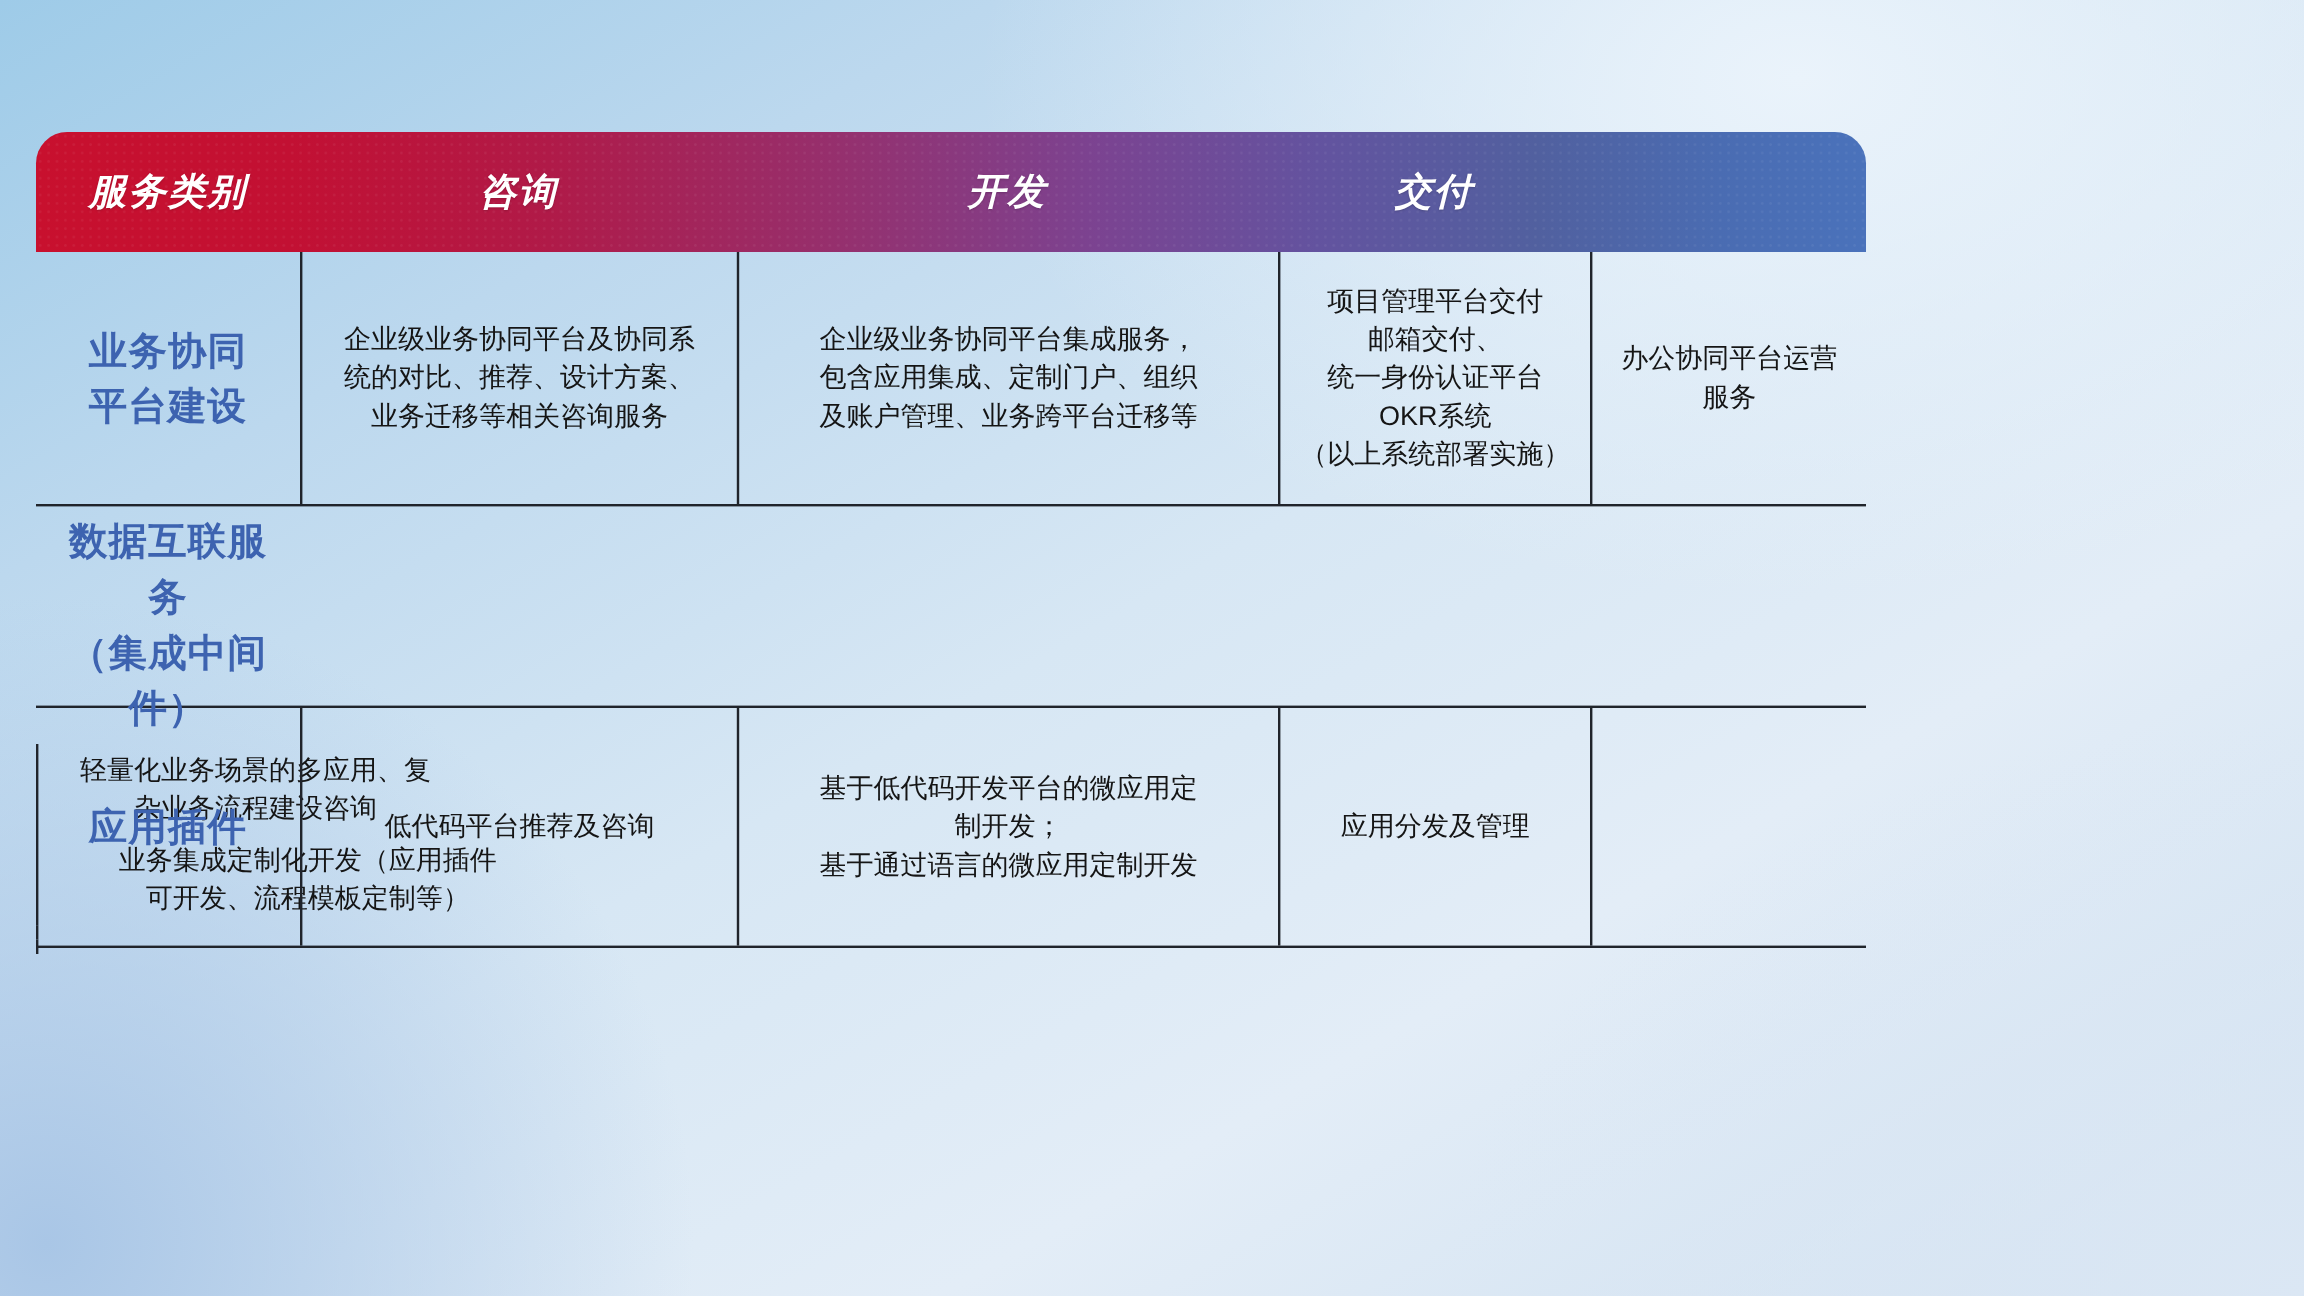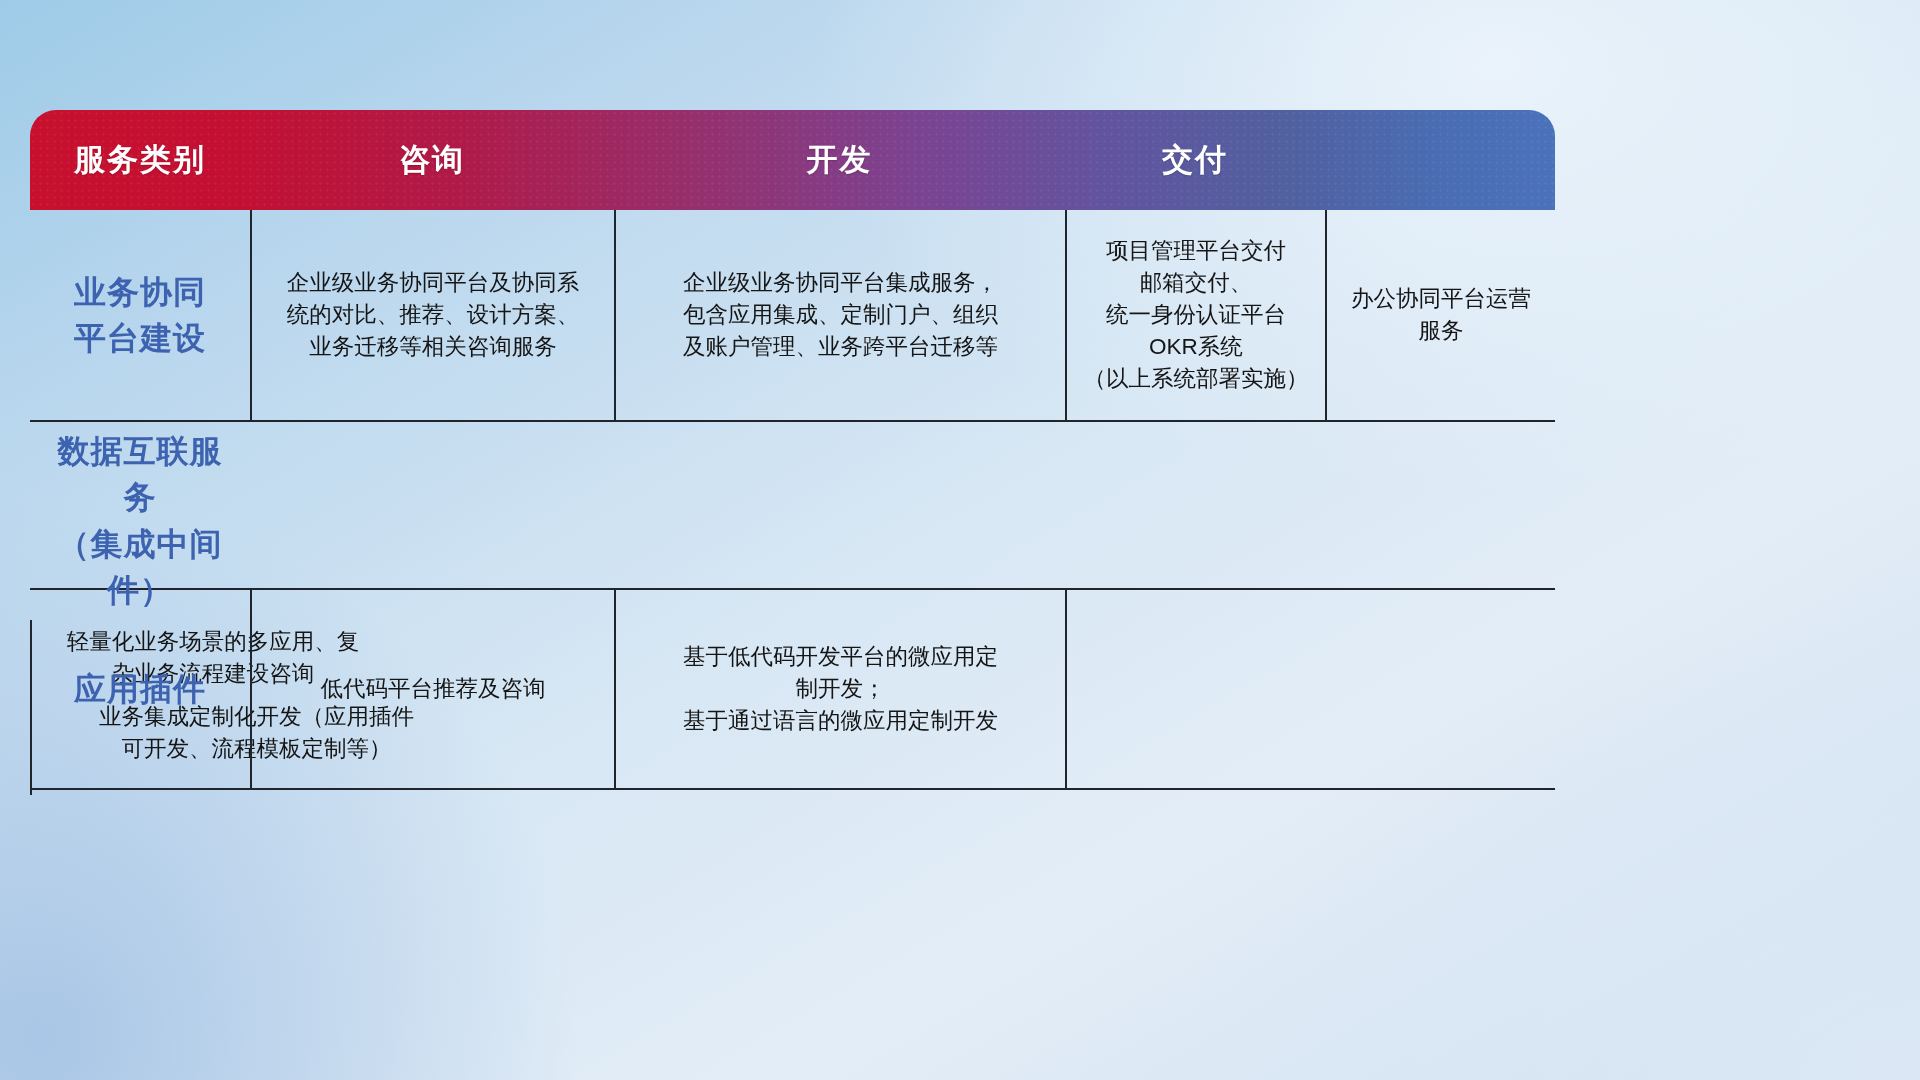--- a/index.html
+++ b/index.html
@@ -49,6 +49,7 @@
     color:#ffffff;font-weight:bold;font-size:31px;letter-spacing:2px;
     text-align:center;
     text-shadow:0 1px 2px rgba(0,0,0,.18);
+    font-style:italic;
   }
   .tbody{
     position:relative;

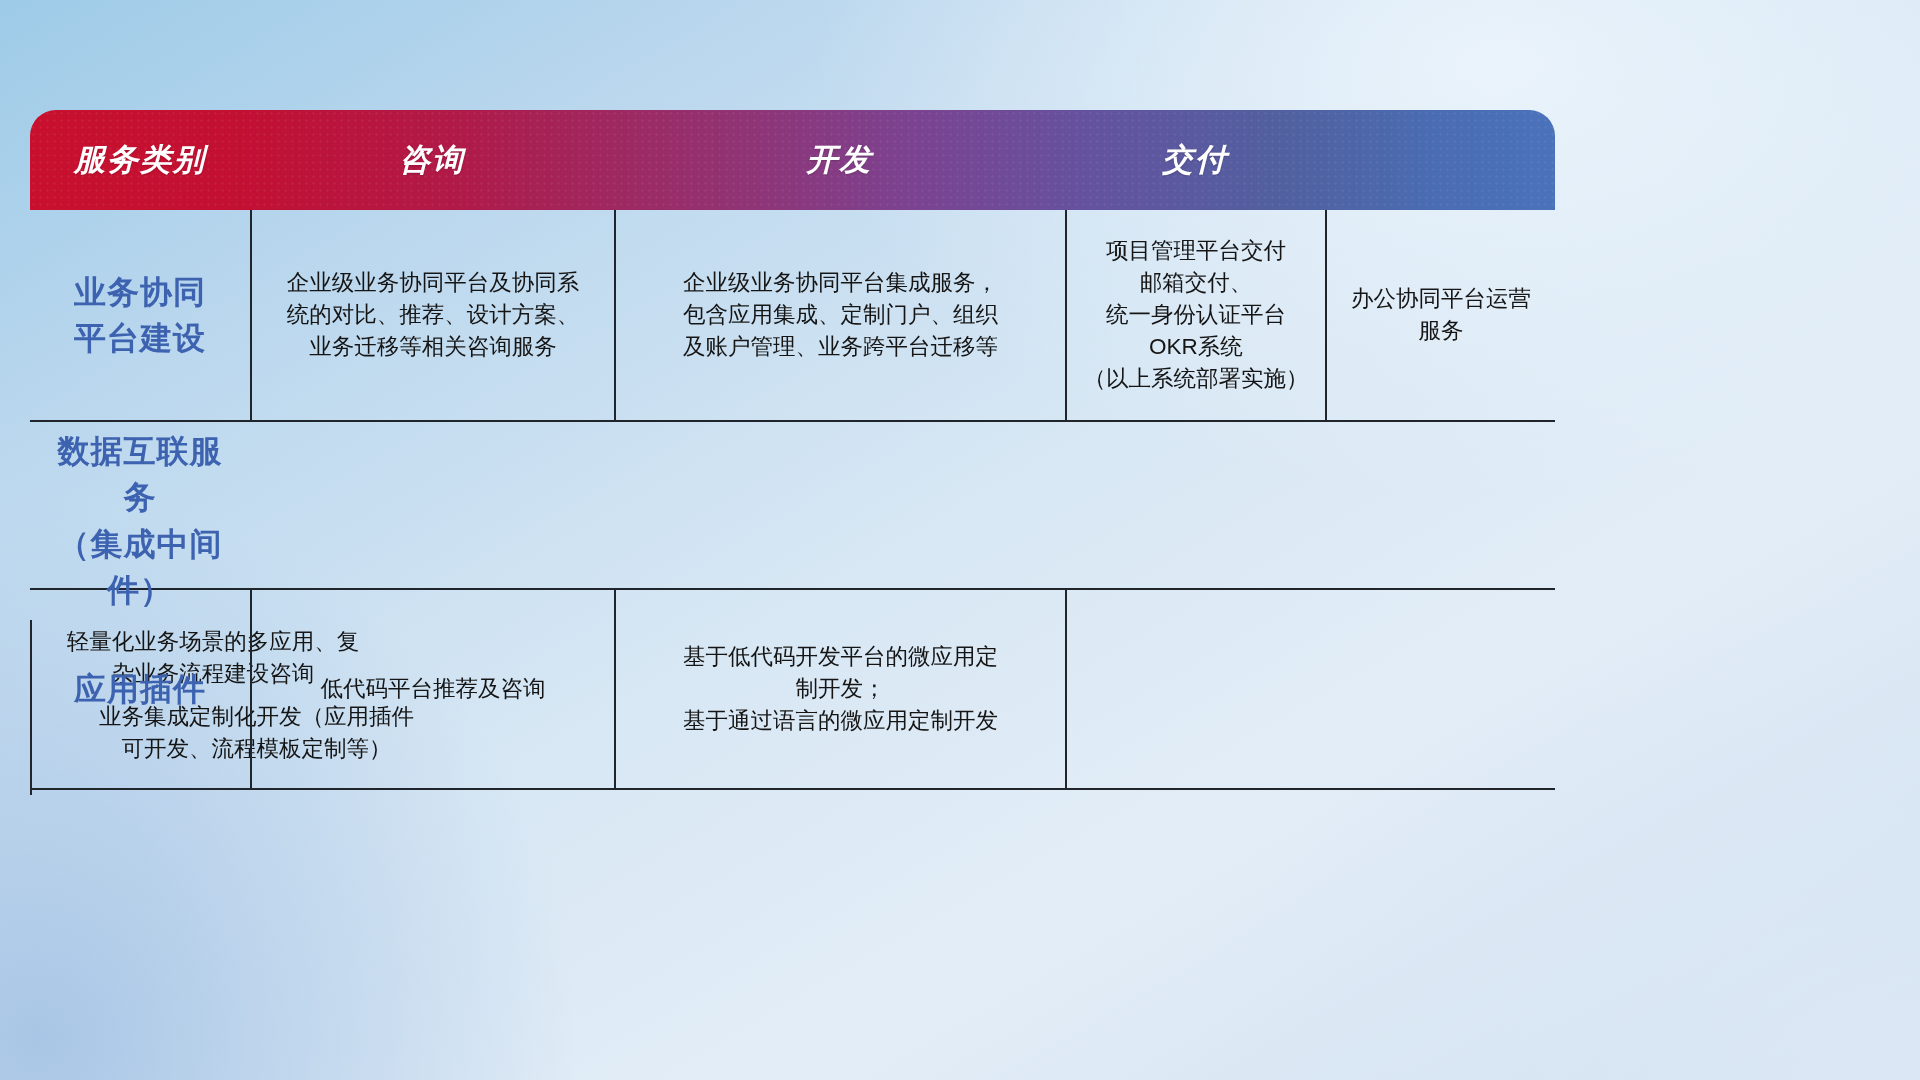--- a/index.html
+++ b/index.html
@@ -145,6 +145,7 @@
         <div class="td c2">基于低代码开发平台的微应用定
 制开发；
 基于通过语言的微应用定制开发</div>
+        <div class="td c3">应用分发及管理</div>
         <div class="td c4"></div>
       </div>
 

